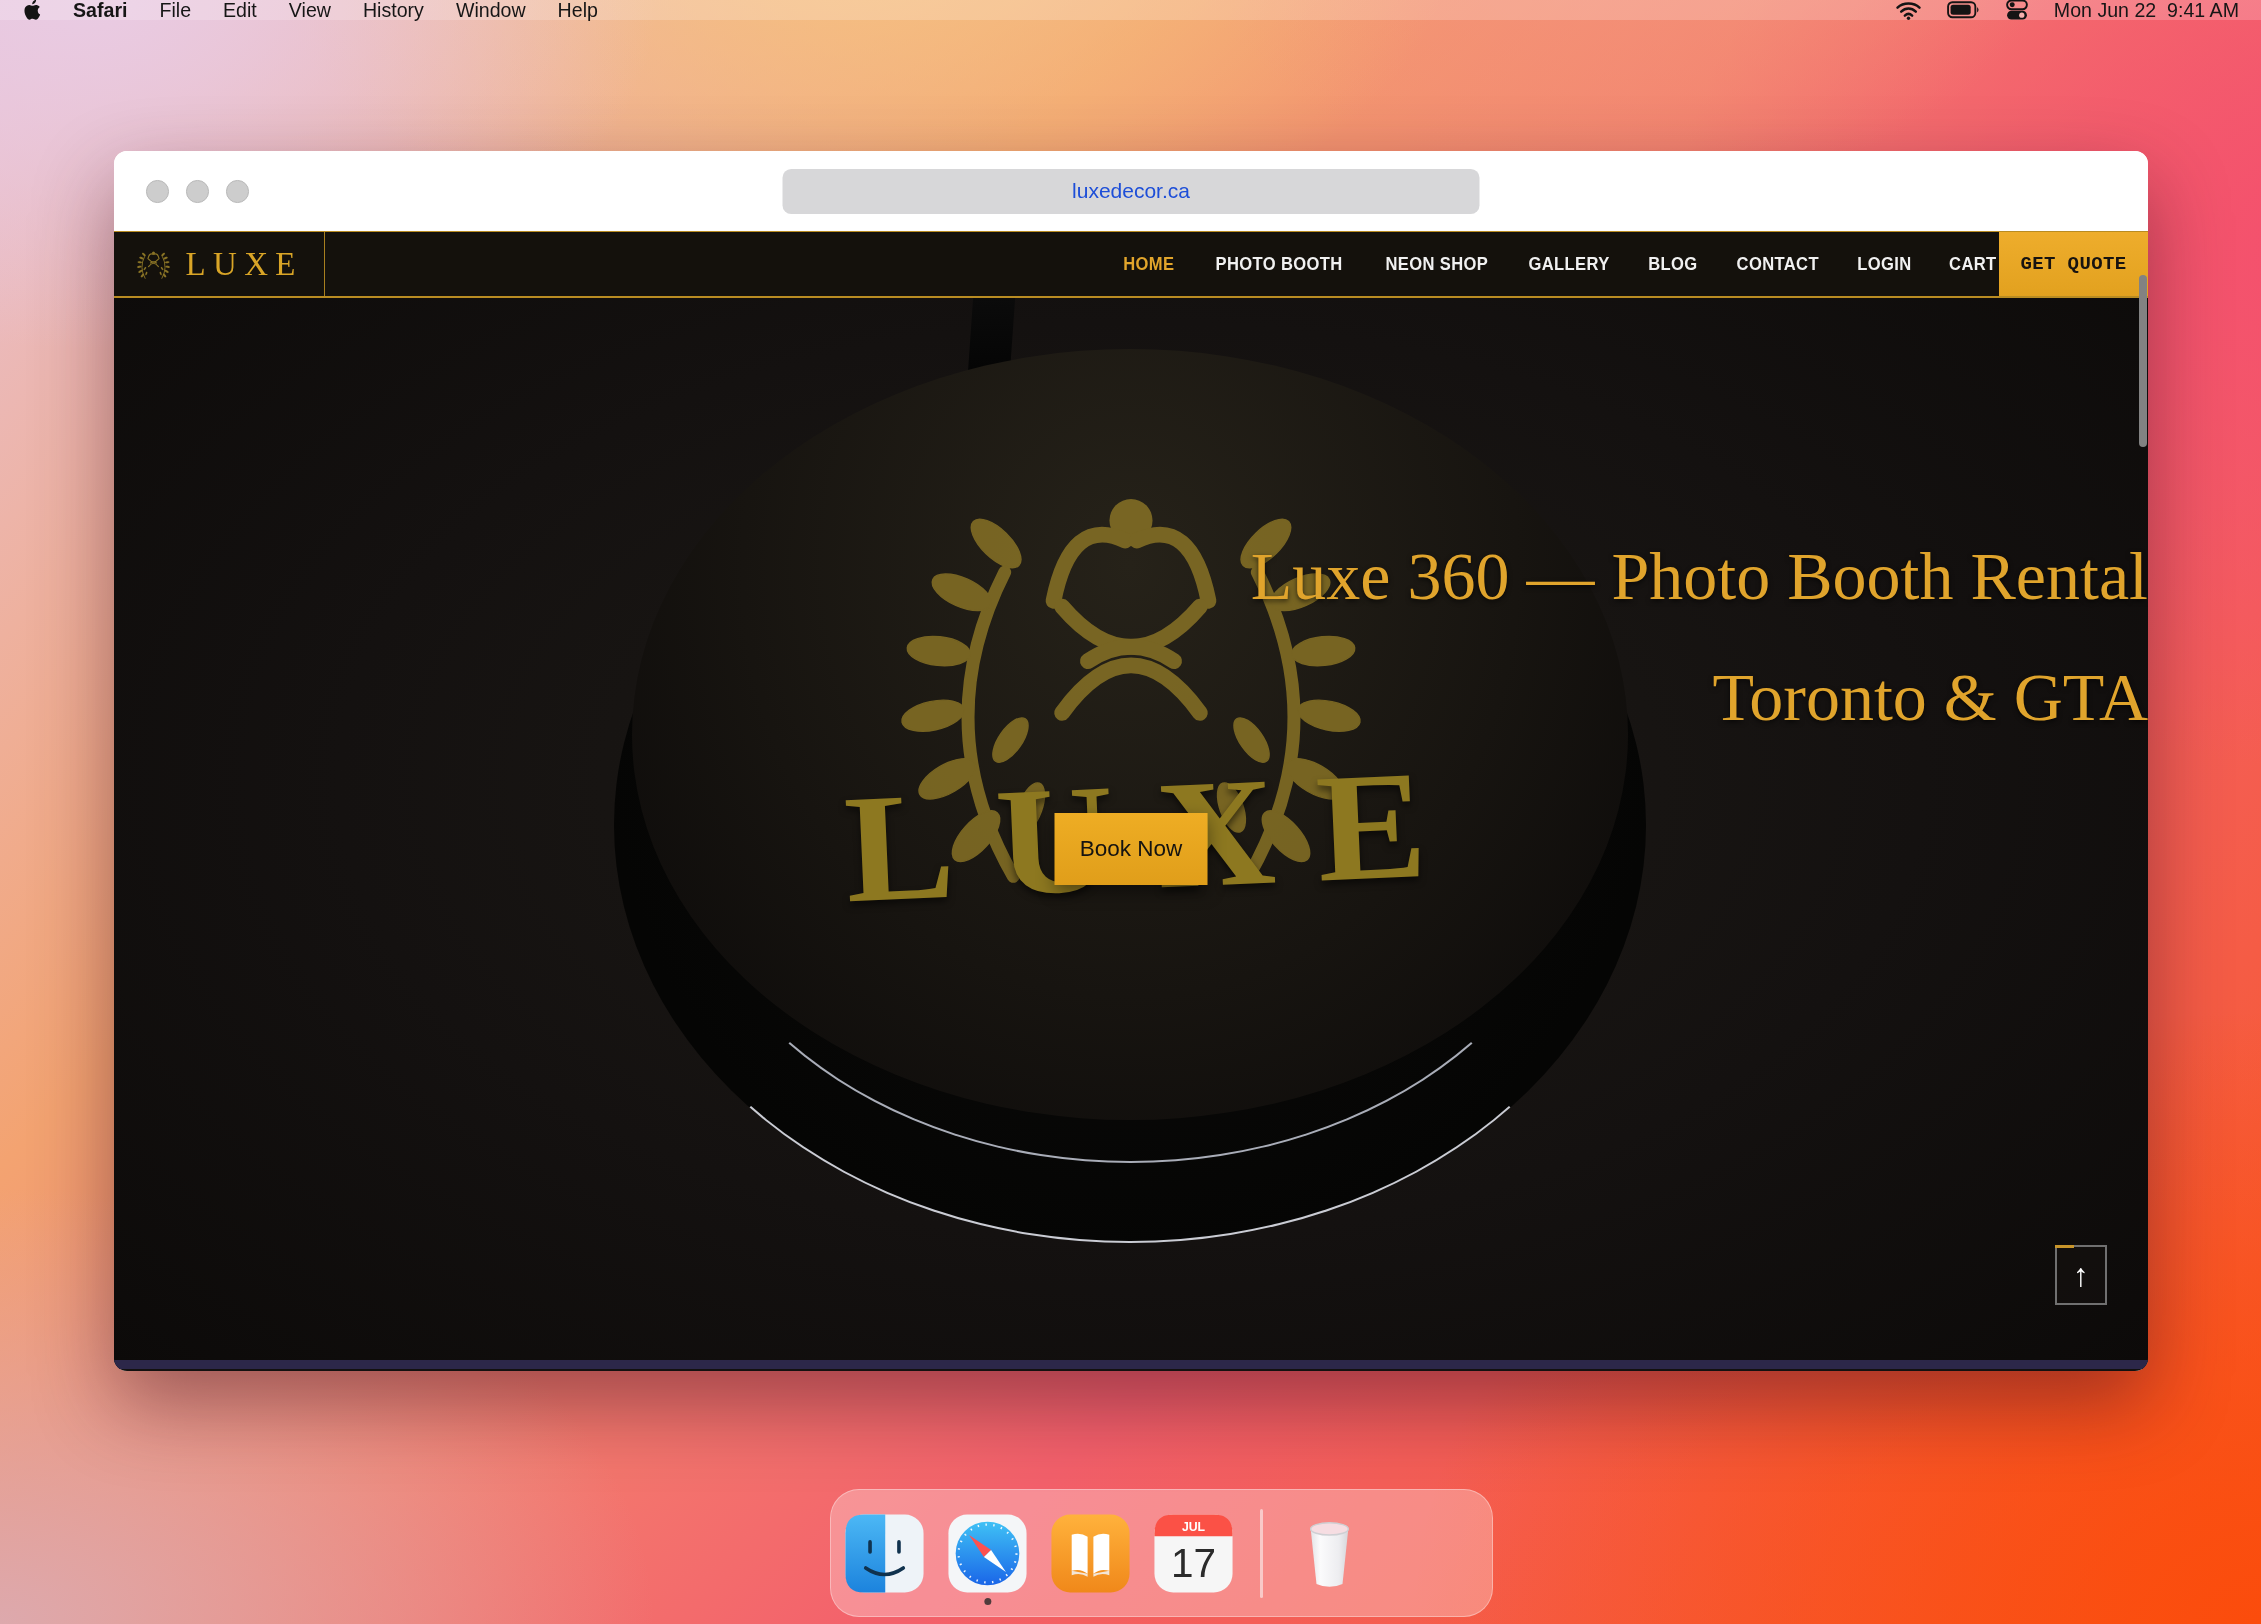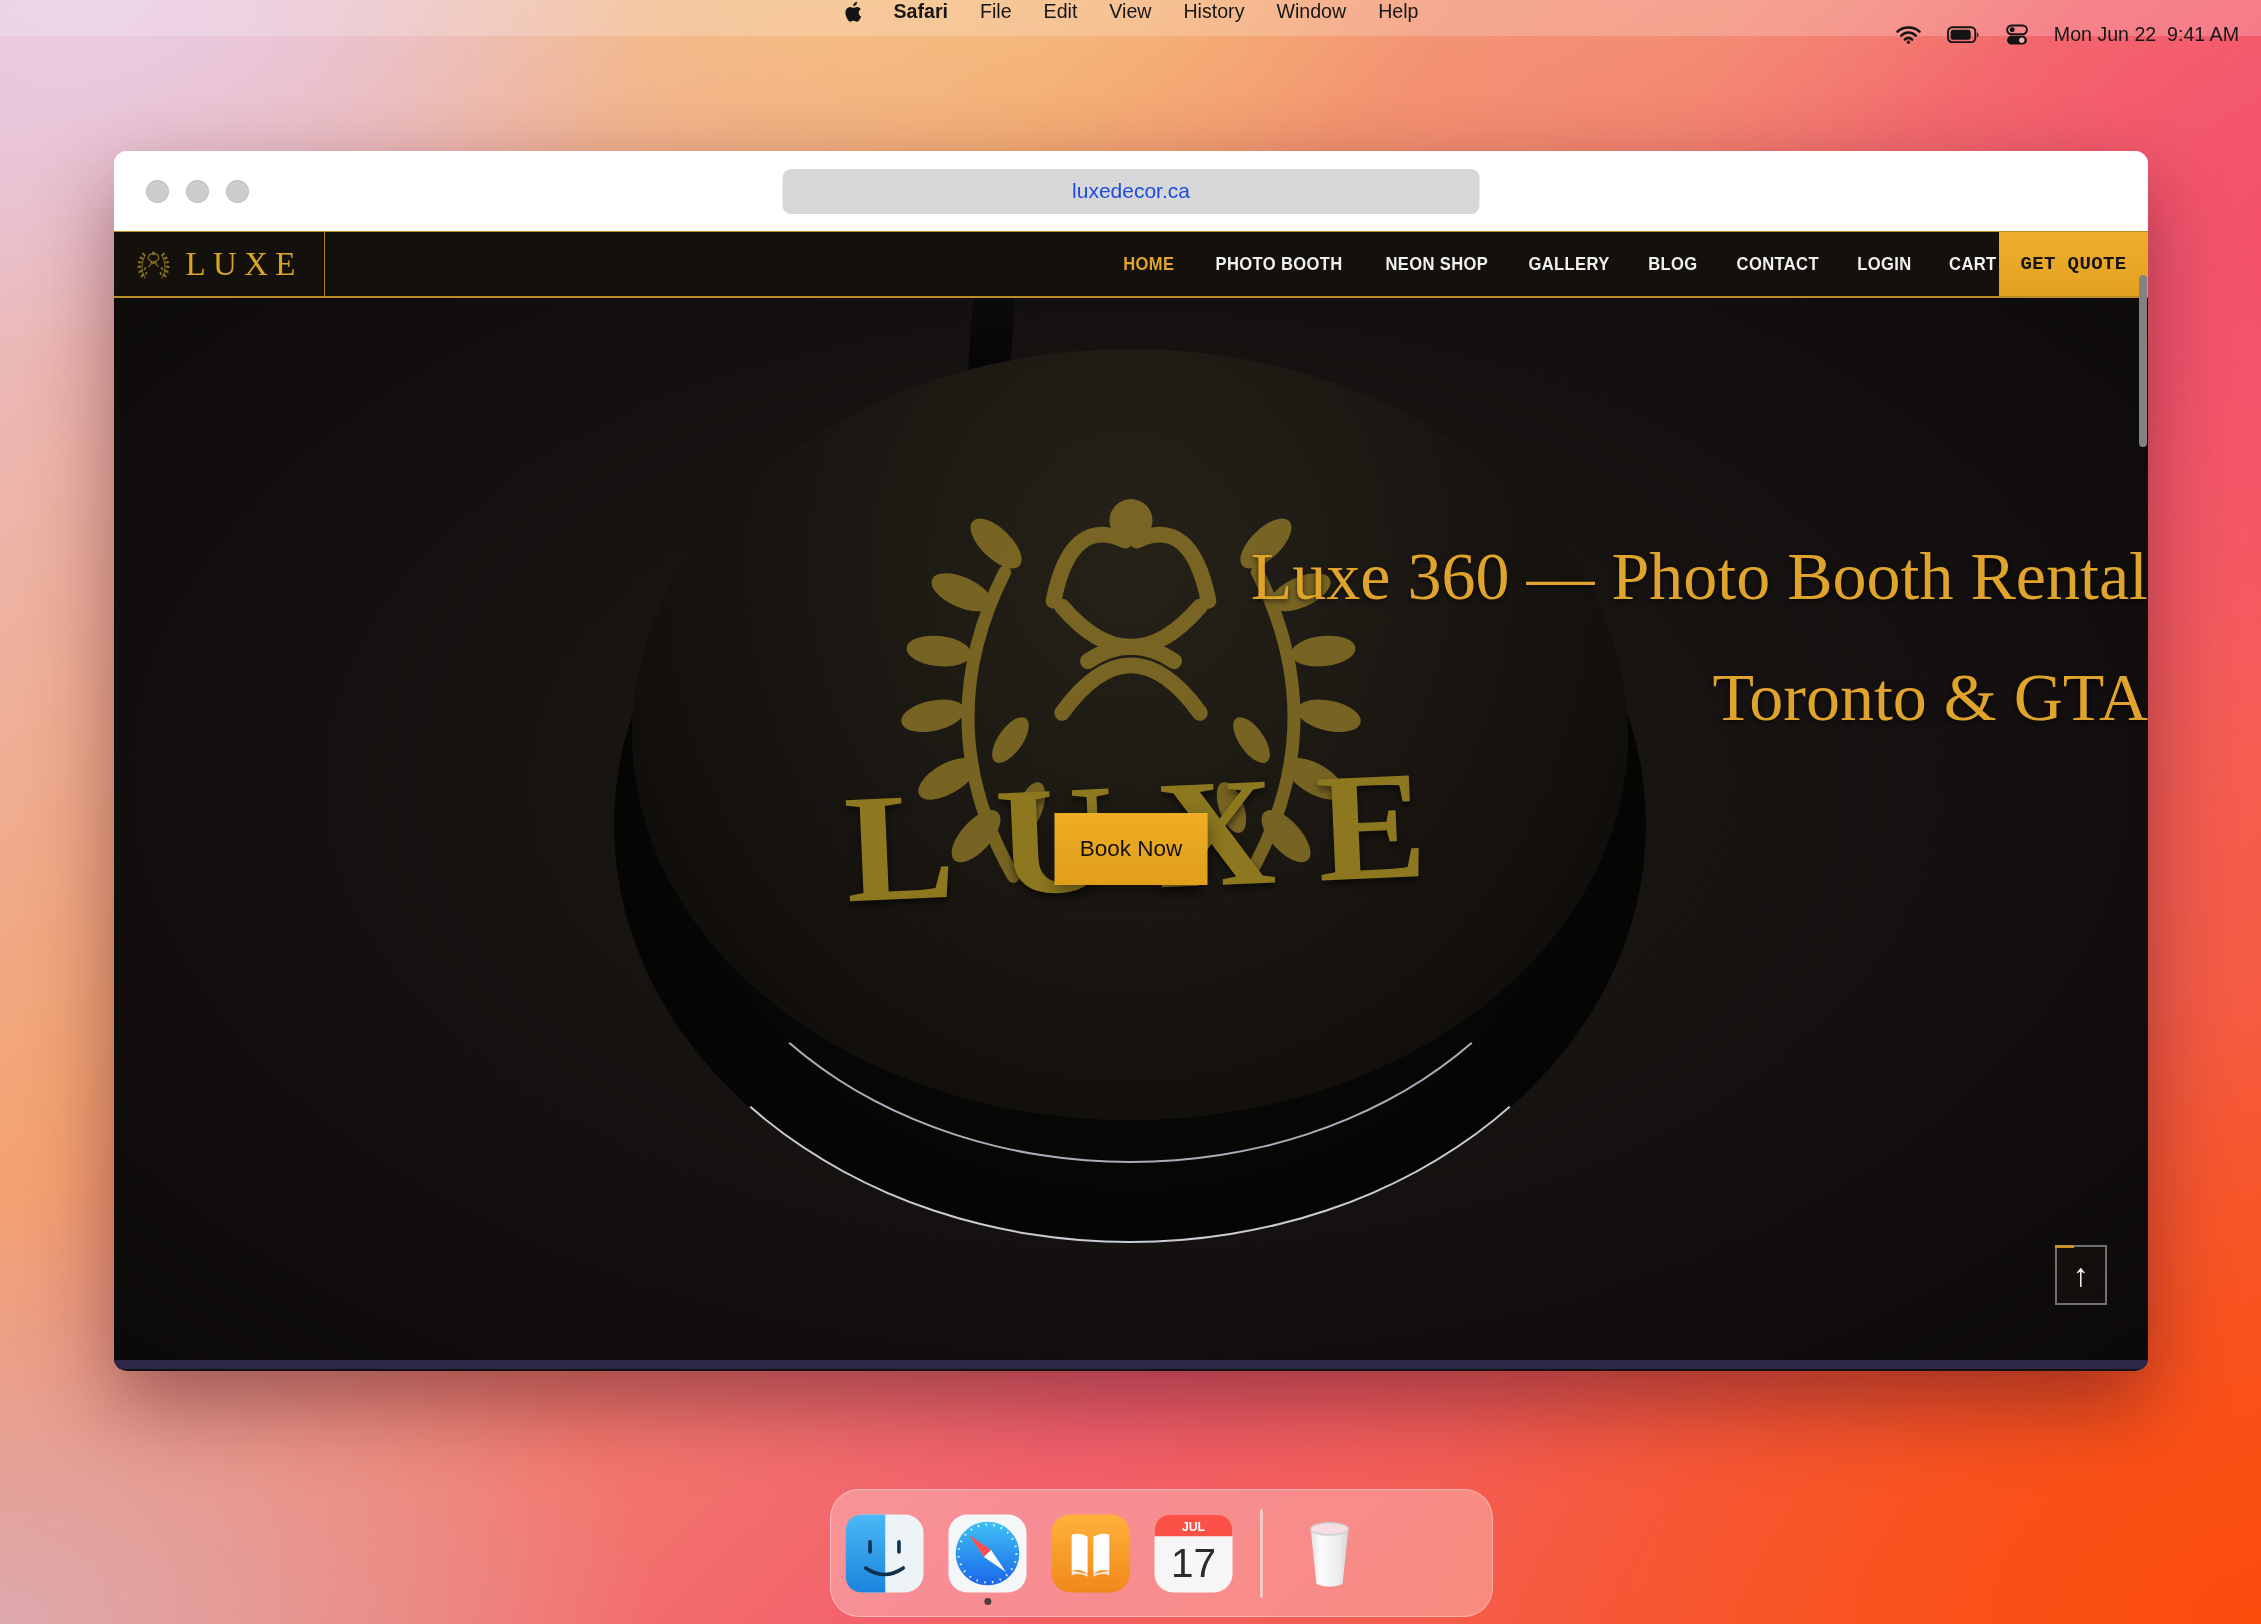--- a/index.html
+++ b/index.html
@@ -20,9 +20,9 @@
   }
 
   
-  .menubar { position:absolute; left:0; top:0; right:0; height:36px;
+  .menubar { position:absolute; left:0; top:0; right:0; height:20px;
     background:rgba(255,255,255,.20); display:flex; align-items:center;
-    padding:0 22px; color:#161616; font-size:19.6px;flex-direction:column; }
+    padding:0 22px; color:#161616; font-size:19.6px; }
   .mb-left { display:flex; align-items:center; gap:32px; }
   .mb-app { font-weight:700; }
   .mb-item { font-weight:500; }

